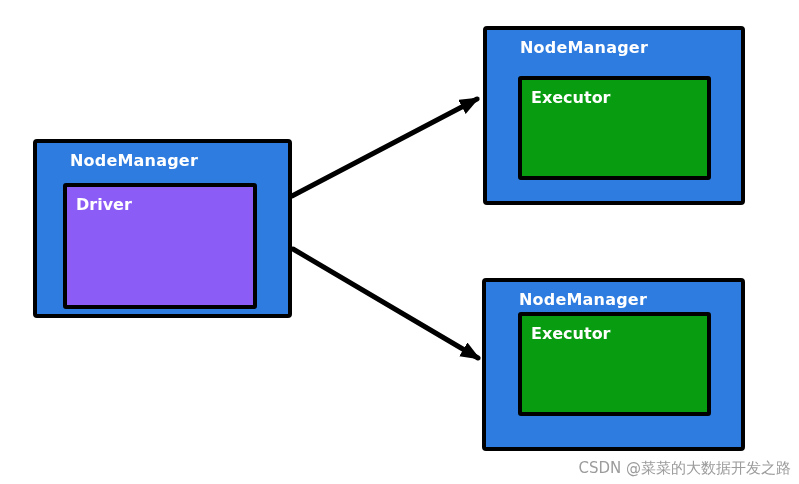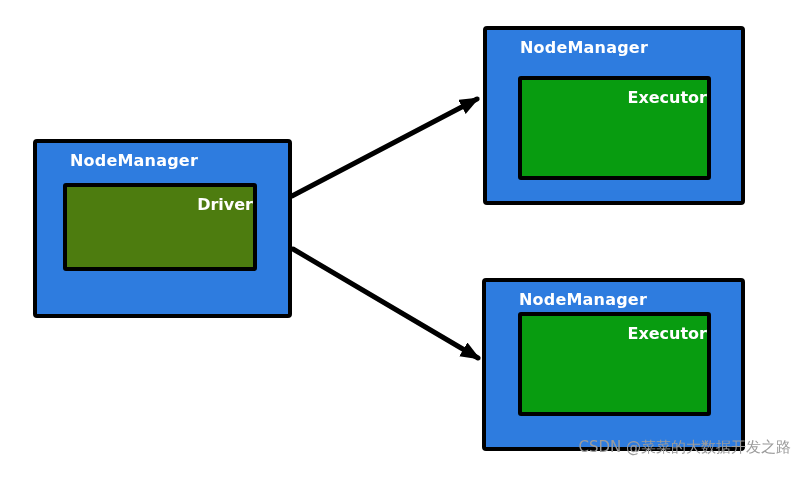--- a/index.html
+++ b/index.html
@@ -51,7 +51,6 @@
     font-weight: bold;
     padding: 8px 0 0 9px;
     white-space: nowrap;
-    text-align: right;
   }
   .node-left  { left: 33px;  top: 139px; width: 259px; height: 179px; }
   .inner-driver { left: 26px; top: 40px; width: 194px; height: 88px; background: #4d7c0f; }

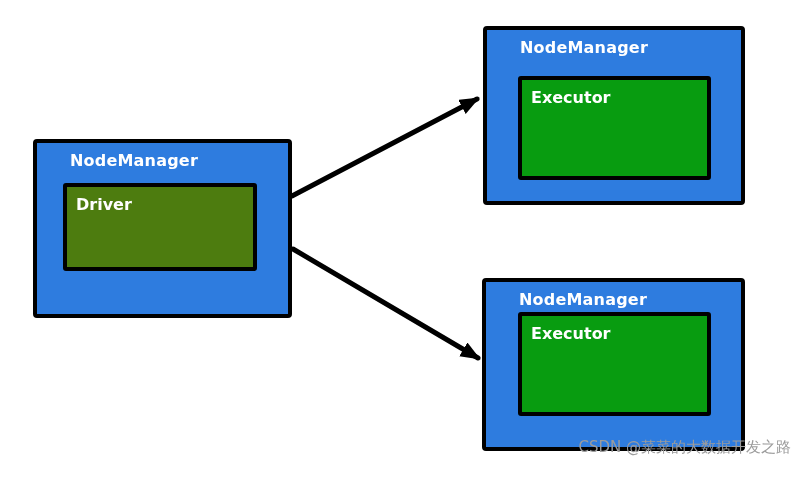--- a/index.html
+++ b/index.html
@@ -53,7 +53,7 @@
     white-space: nowrap;
   }
   .node-left  { left: 33px;  top: 139px; width: 259px; height: 179px; }
-  .inner-driver { left: 26px; top: 40px; width: 194px; height: 88px; background: #4d7c0f; }
+  .inner-driver { left: 26px; top: 40px; width: 194px; height: 126px; background: #8b5cf6; }
 
   .node-top-right { left: 483px; top: 26px; width: 262px; height: 179px; }
   .inner-exec-top { left: 31px; top: 46px; width: 193px; height: 104px; background: #089c10; }

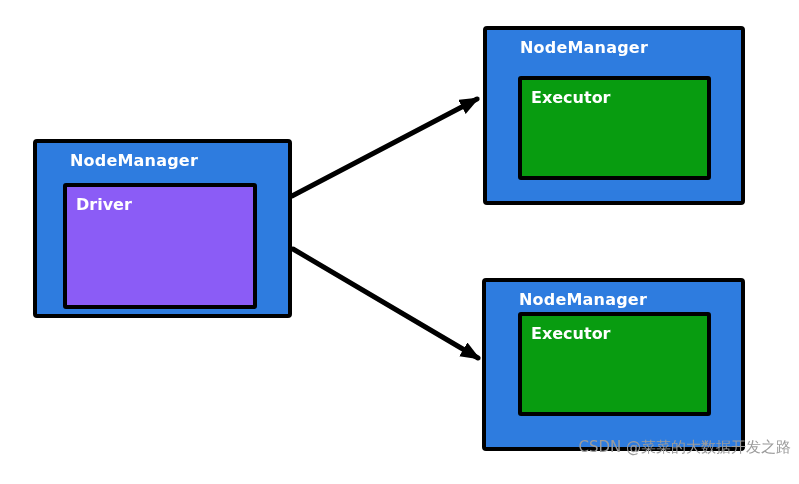--- a/index.html
+++ b/index.html
@@ -64,7 +64,7 @@
   .watermark {
     position: absolute;
     right: 8px;
-    top: 438px;
+    top: 459px;
     color: #9c9c9c;
     font-size: 15px;
     font-weight: normal;

